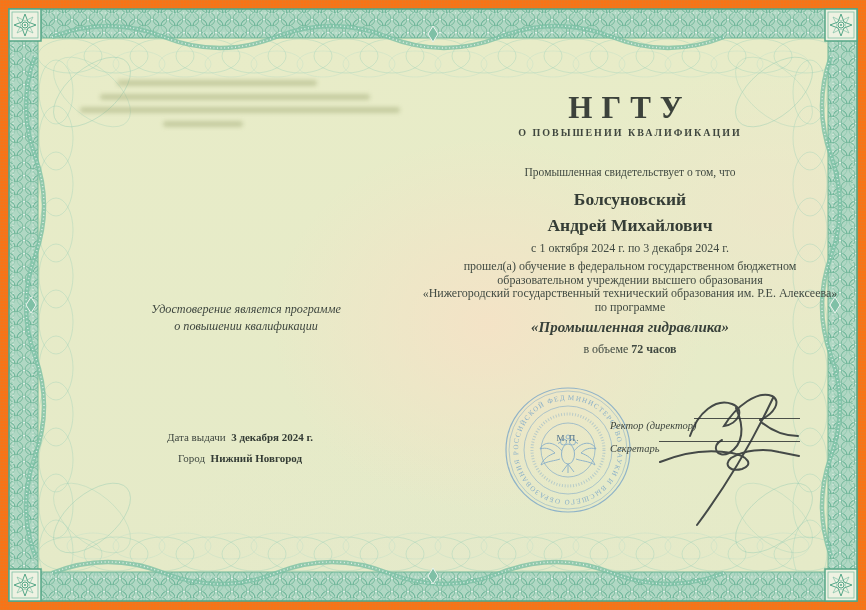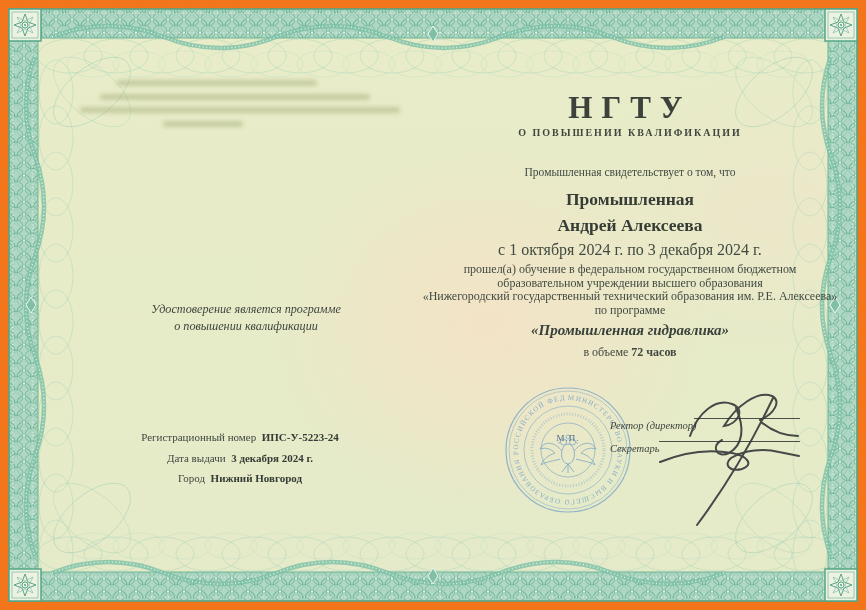--- a/index.html
+++ b/index.html
@@ -222,7 +222,7 @@
     <div class="univ-abbr">НГТУ</div>
     <div class="doc-subtitle">О ПОВЫШЕНИИ КВАЛИФИКАЦИИ</div>
     <div class="intro">Промышленная свидетельствует о том, что</div>
-    <div class="surname">Промышленная</div>
+    <div class="surname">Болсуновский</div>
     <div class="fullname">Андрей Алексеева</div>
     <div class="period">с  1 октября 2024 г.  по  3 декабря 2024 г.</div>
     <div class="line" style="margin-top:4px;">прошел(а) обучение в федеральном государственном бюджетном</div>

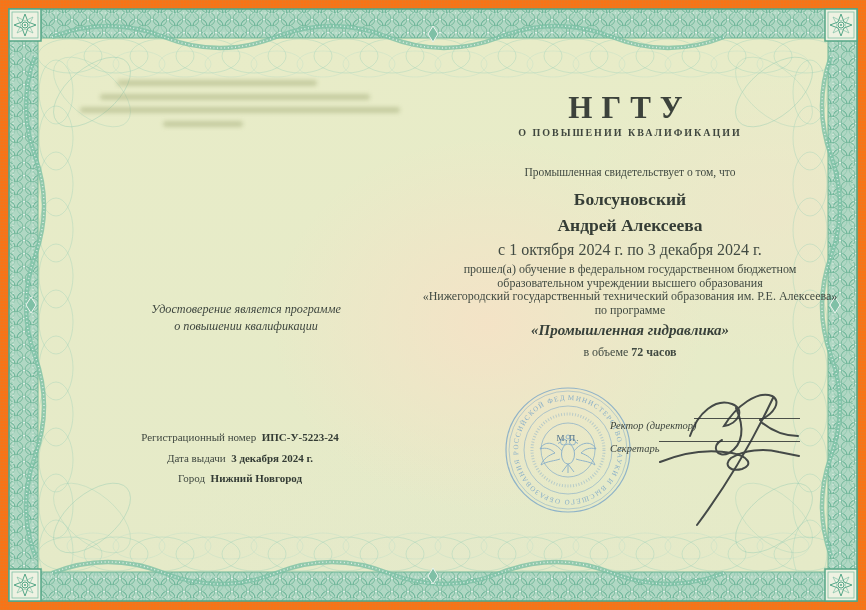--- a/index.html
+++ b/index.html
@@ -223,7 +223,7 @@
     <div class="doc-subtitle">О ПОВЫШЕНИИ КВАЛИФИКАЦИИ</div>
     <div class="intro">Промышленная свидетельствует о том, что</div>
     <div class="surname">Болсуновский</div>
-    <div class="fullname">Андрей Алексеева</div>
+    <div class="fullname">Андрей Михайлович</div>
     <div class="period">с  1 октября 2024 г.  по  3 декабря 2024 г.</div>
     <div class="line" style="margin-top:4px;">прошел(а) обучение в федеральном государственном бюджетном</div>
     <div class="line">образовательном учреждении высшего образования</div>

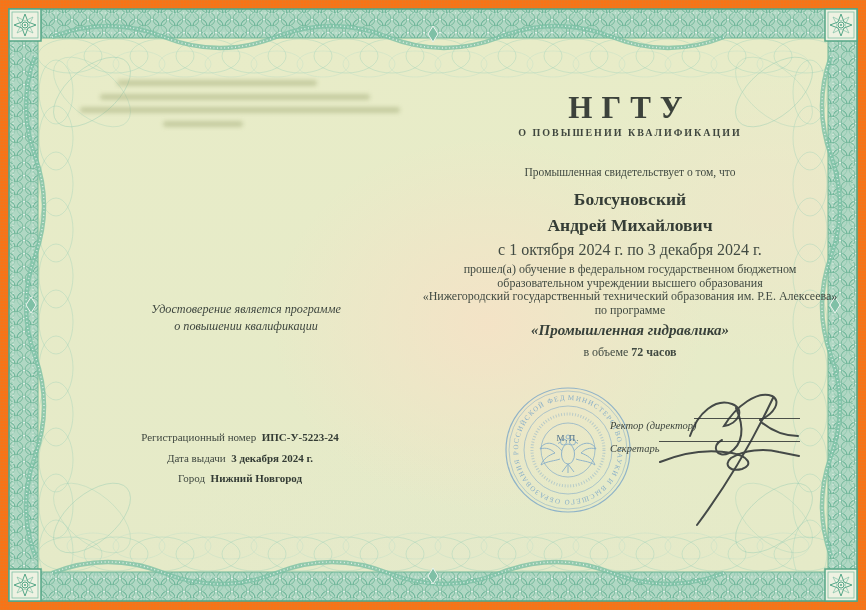--- a/index.html
+++ b/index.html
@@ -36,7 +36,7 @@
   .intro{font-size:11.5px; margin-top:28px;}
   .surname{font-size:17.5px; font-weight:bold; color:#353d36; margin-top:11px;}
   .fullname{font-size:17.5px; font-weight:bold; color:#353d36; margin-top:5px;}
-  .period{font-size:16px; margin-top:5px;}
+  .period{font-size:12px; margin-top:5px;}
   .line{font-size:12px; line-height:13.5px;}
   .program-name{font-size:15px; font-weight:bold; font-style:italic; color:#38413a; margin-top:5px;}
   .volume{font-size:12px; margin-top:6px;}

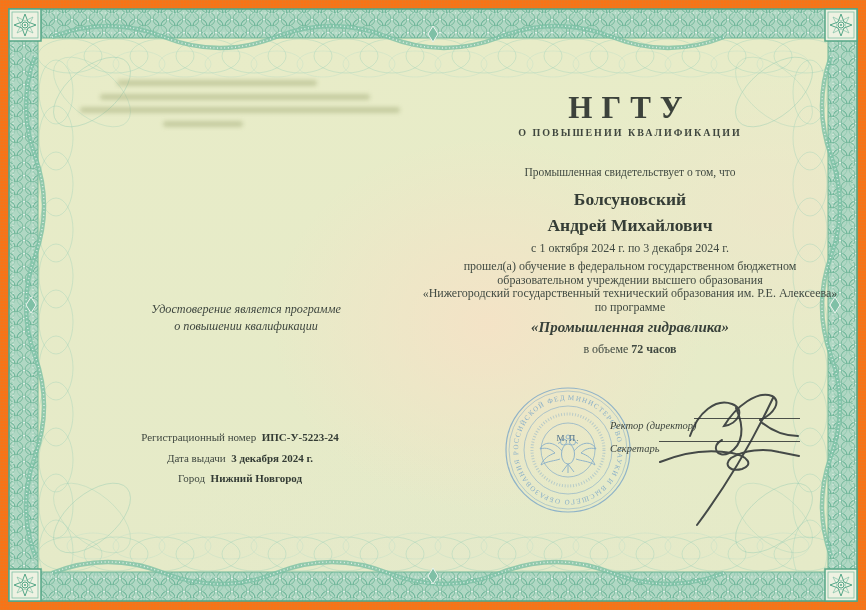--- a/index.html
+++ b/index.html
@@ -242,10 +242,6 @@
 
   <div class="reg-block">
     <div class="row">
-      <span>Регистрационный номер</span>&nbsp;
-      <span class="val">ИПС-У-5223-24</span>
-    </div>
-    <div class="row">
       <span>Дата выдачи</span>&nbsp;
       <span class="val">3 декабря 2024 г.</span>
     </div>

